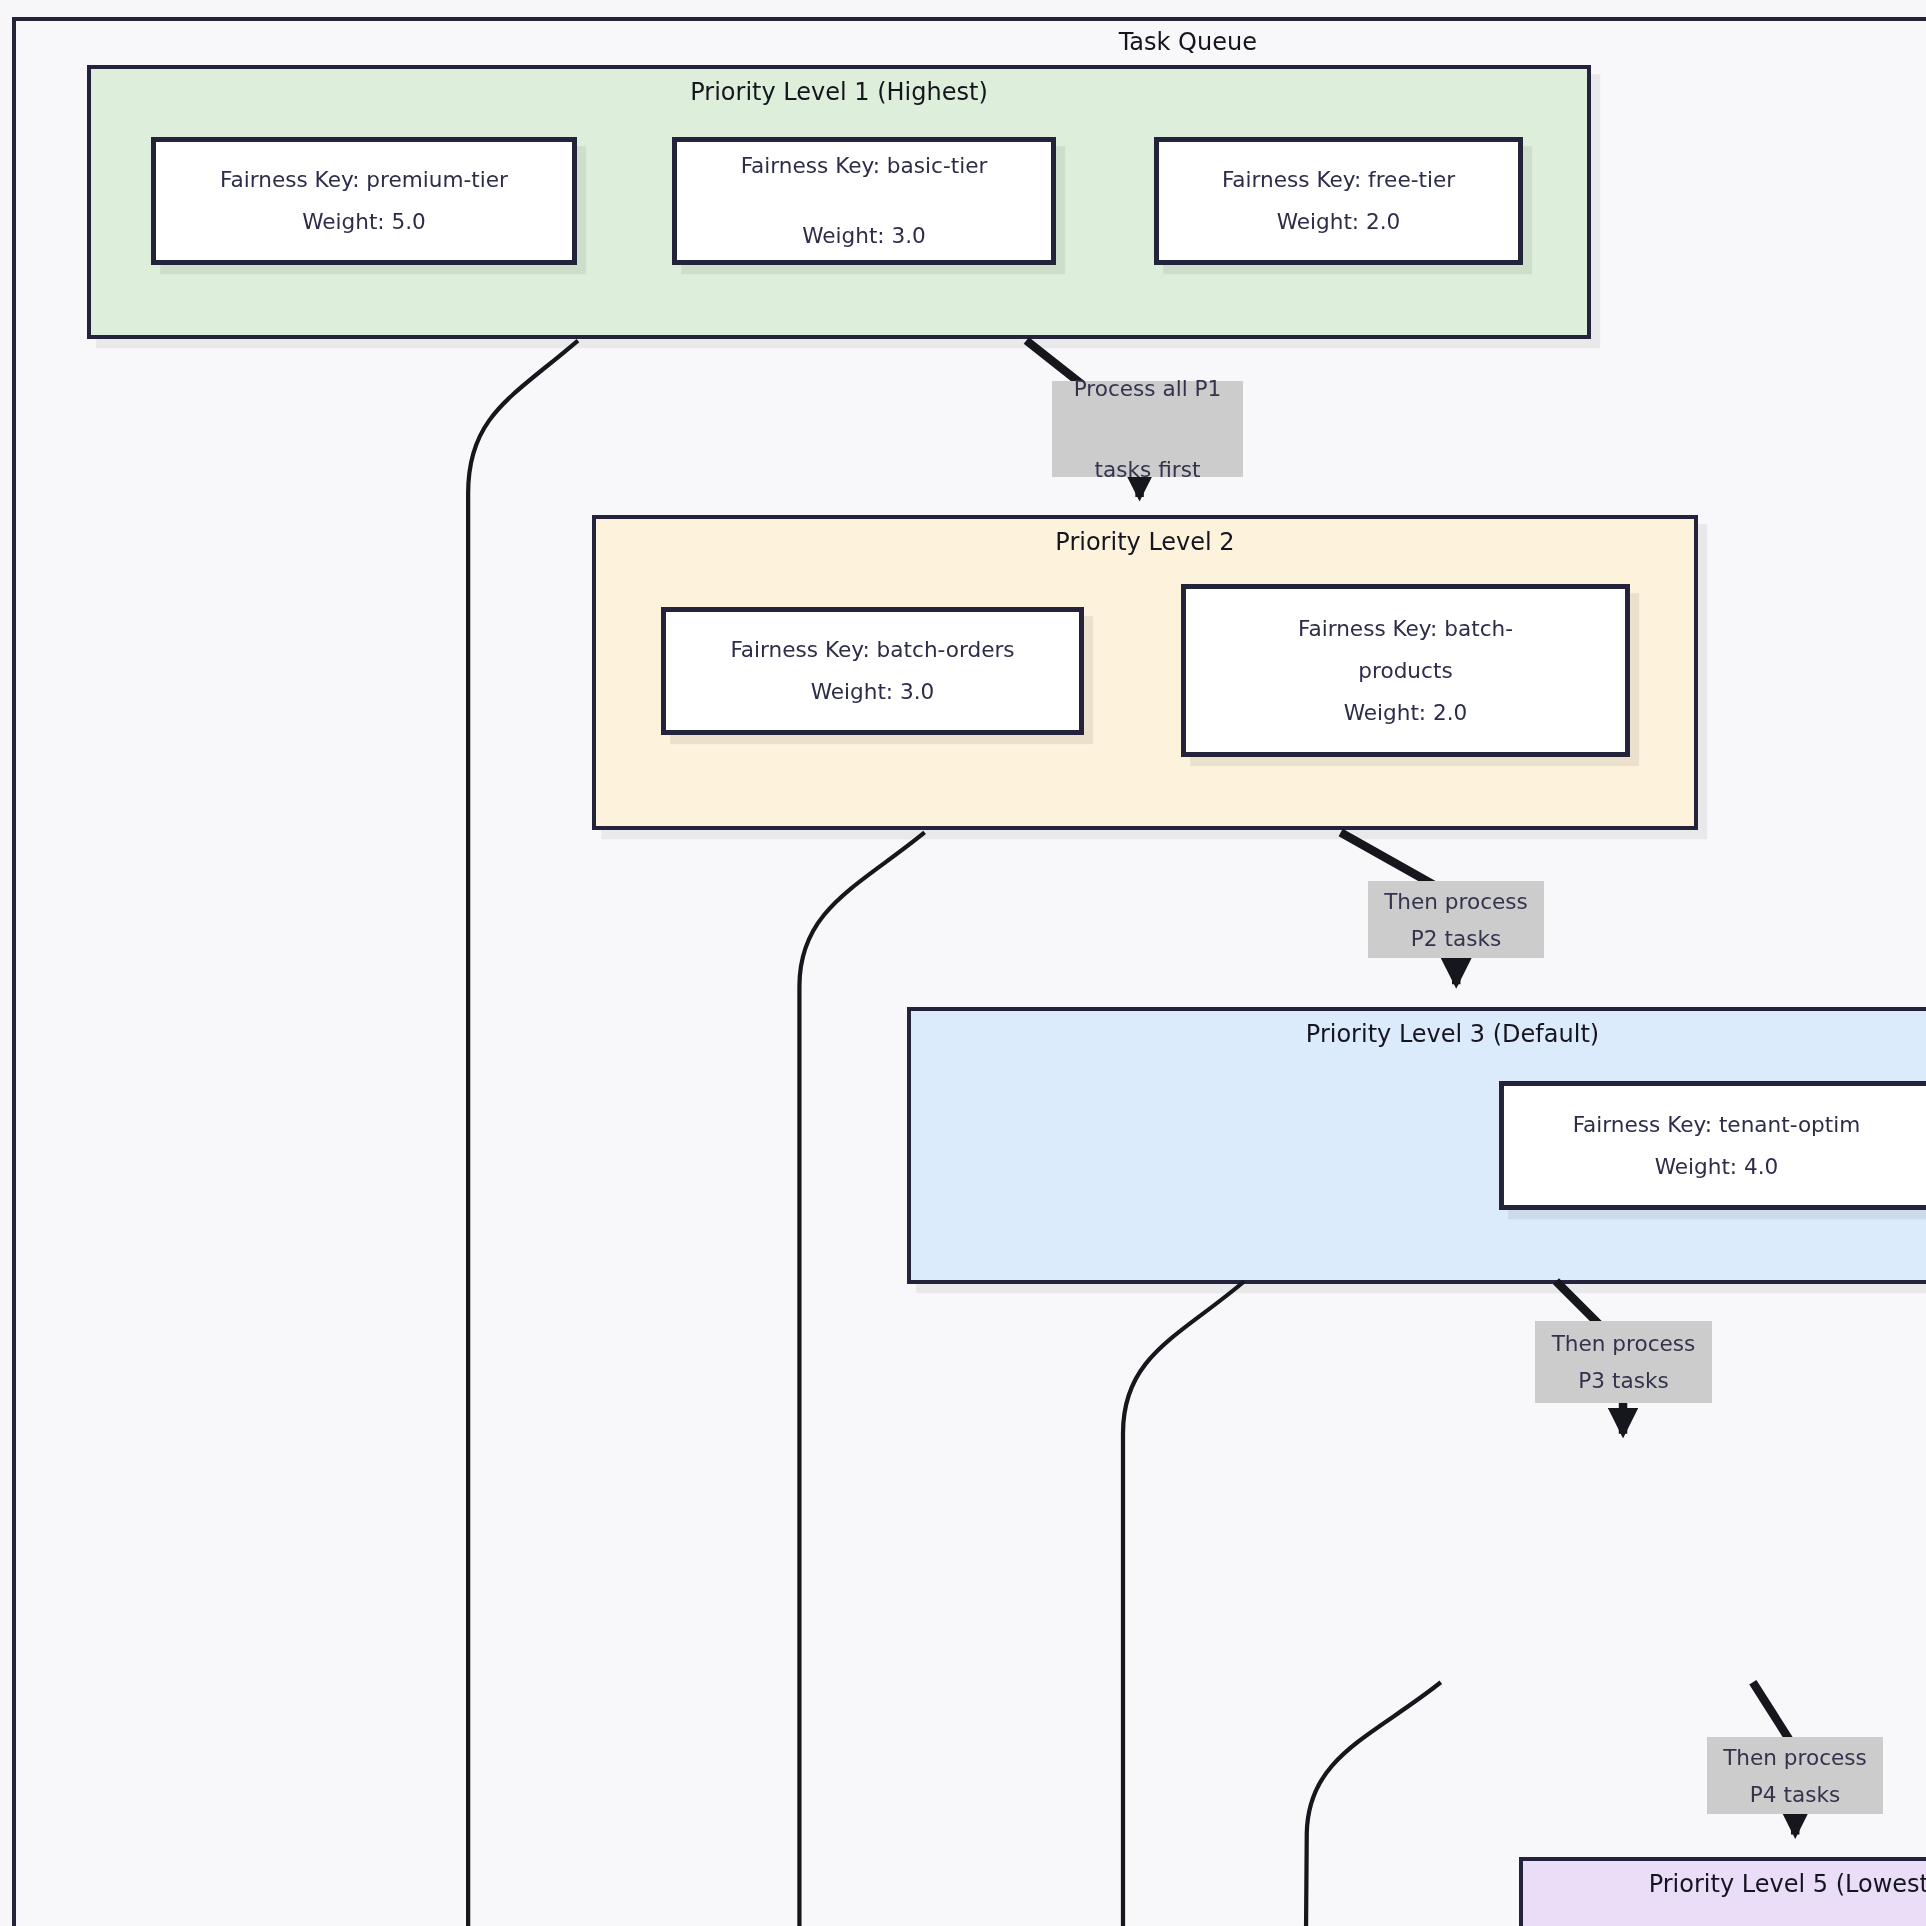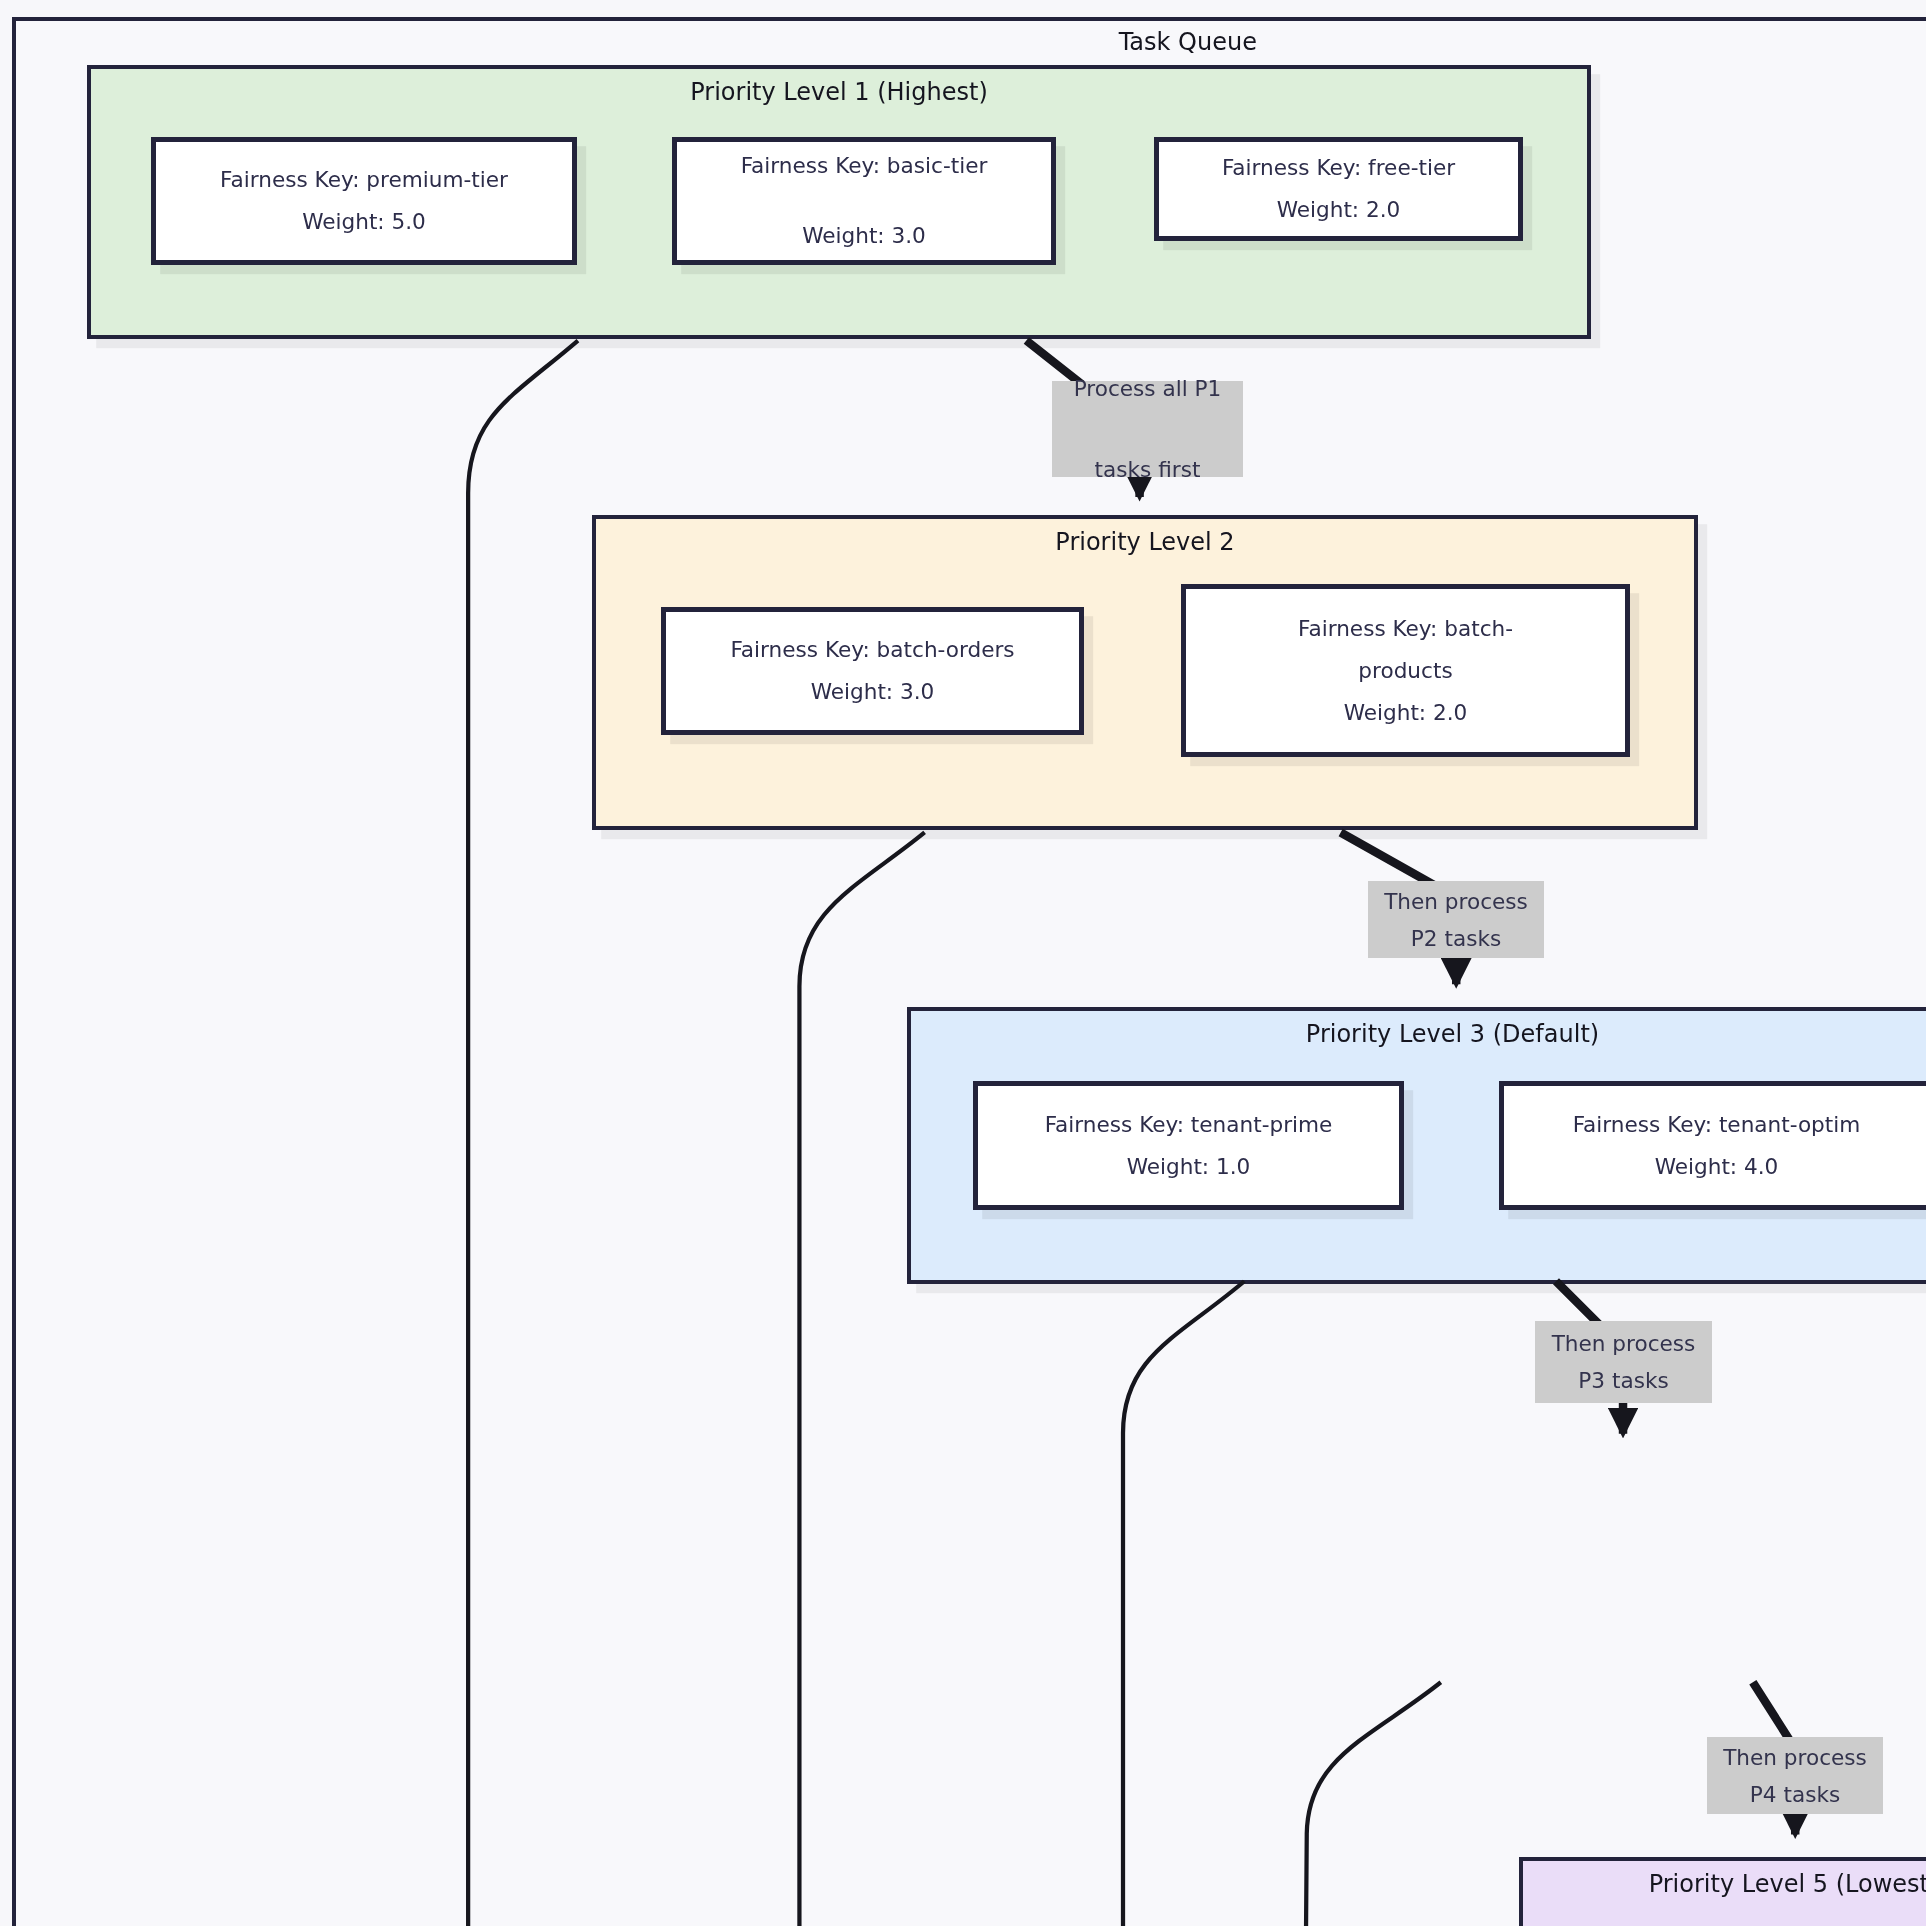--- a/index.html
+++ b/index.html
@@ -28,7 +28,7 @@
         color:#2d2d4a;font-size:21.6px;font-weight:400;line-height:42px;z-index:4;}
   #n-premium{left:151px;top:137px;width:426px;height:128px;}
   #n-basic{left:672px;top:137px;width:384px;height:128px;gap:28px;}
-  #n-free{left:1154px;top:137px;width:369px;height:104px;}
+  #n-free{left:1154px;top:137px;width:369px;height:128px;}
   #n-batch-orders{left:661px;top:607px;width:423px;height:128px;}
   #n-batch-products{left:1181px;top:584px;width:449px;height:173px;}
   #n-tenant-prime{left:973px;top:1081px;width:431px;height:129px;}

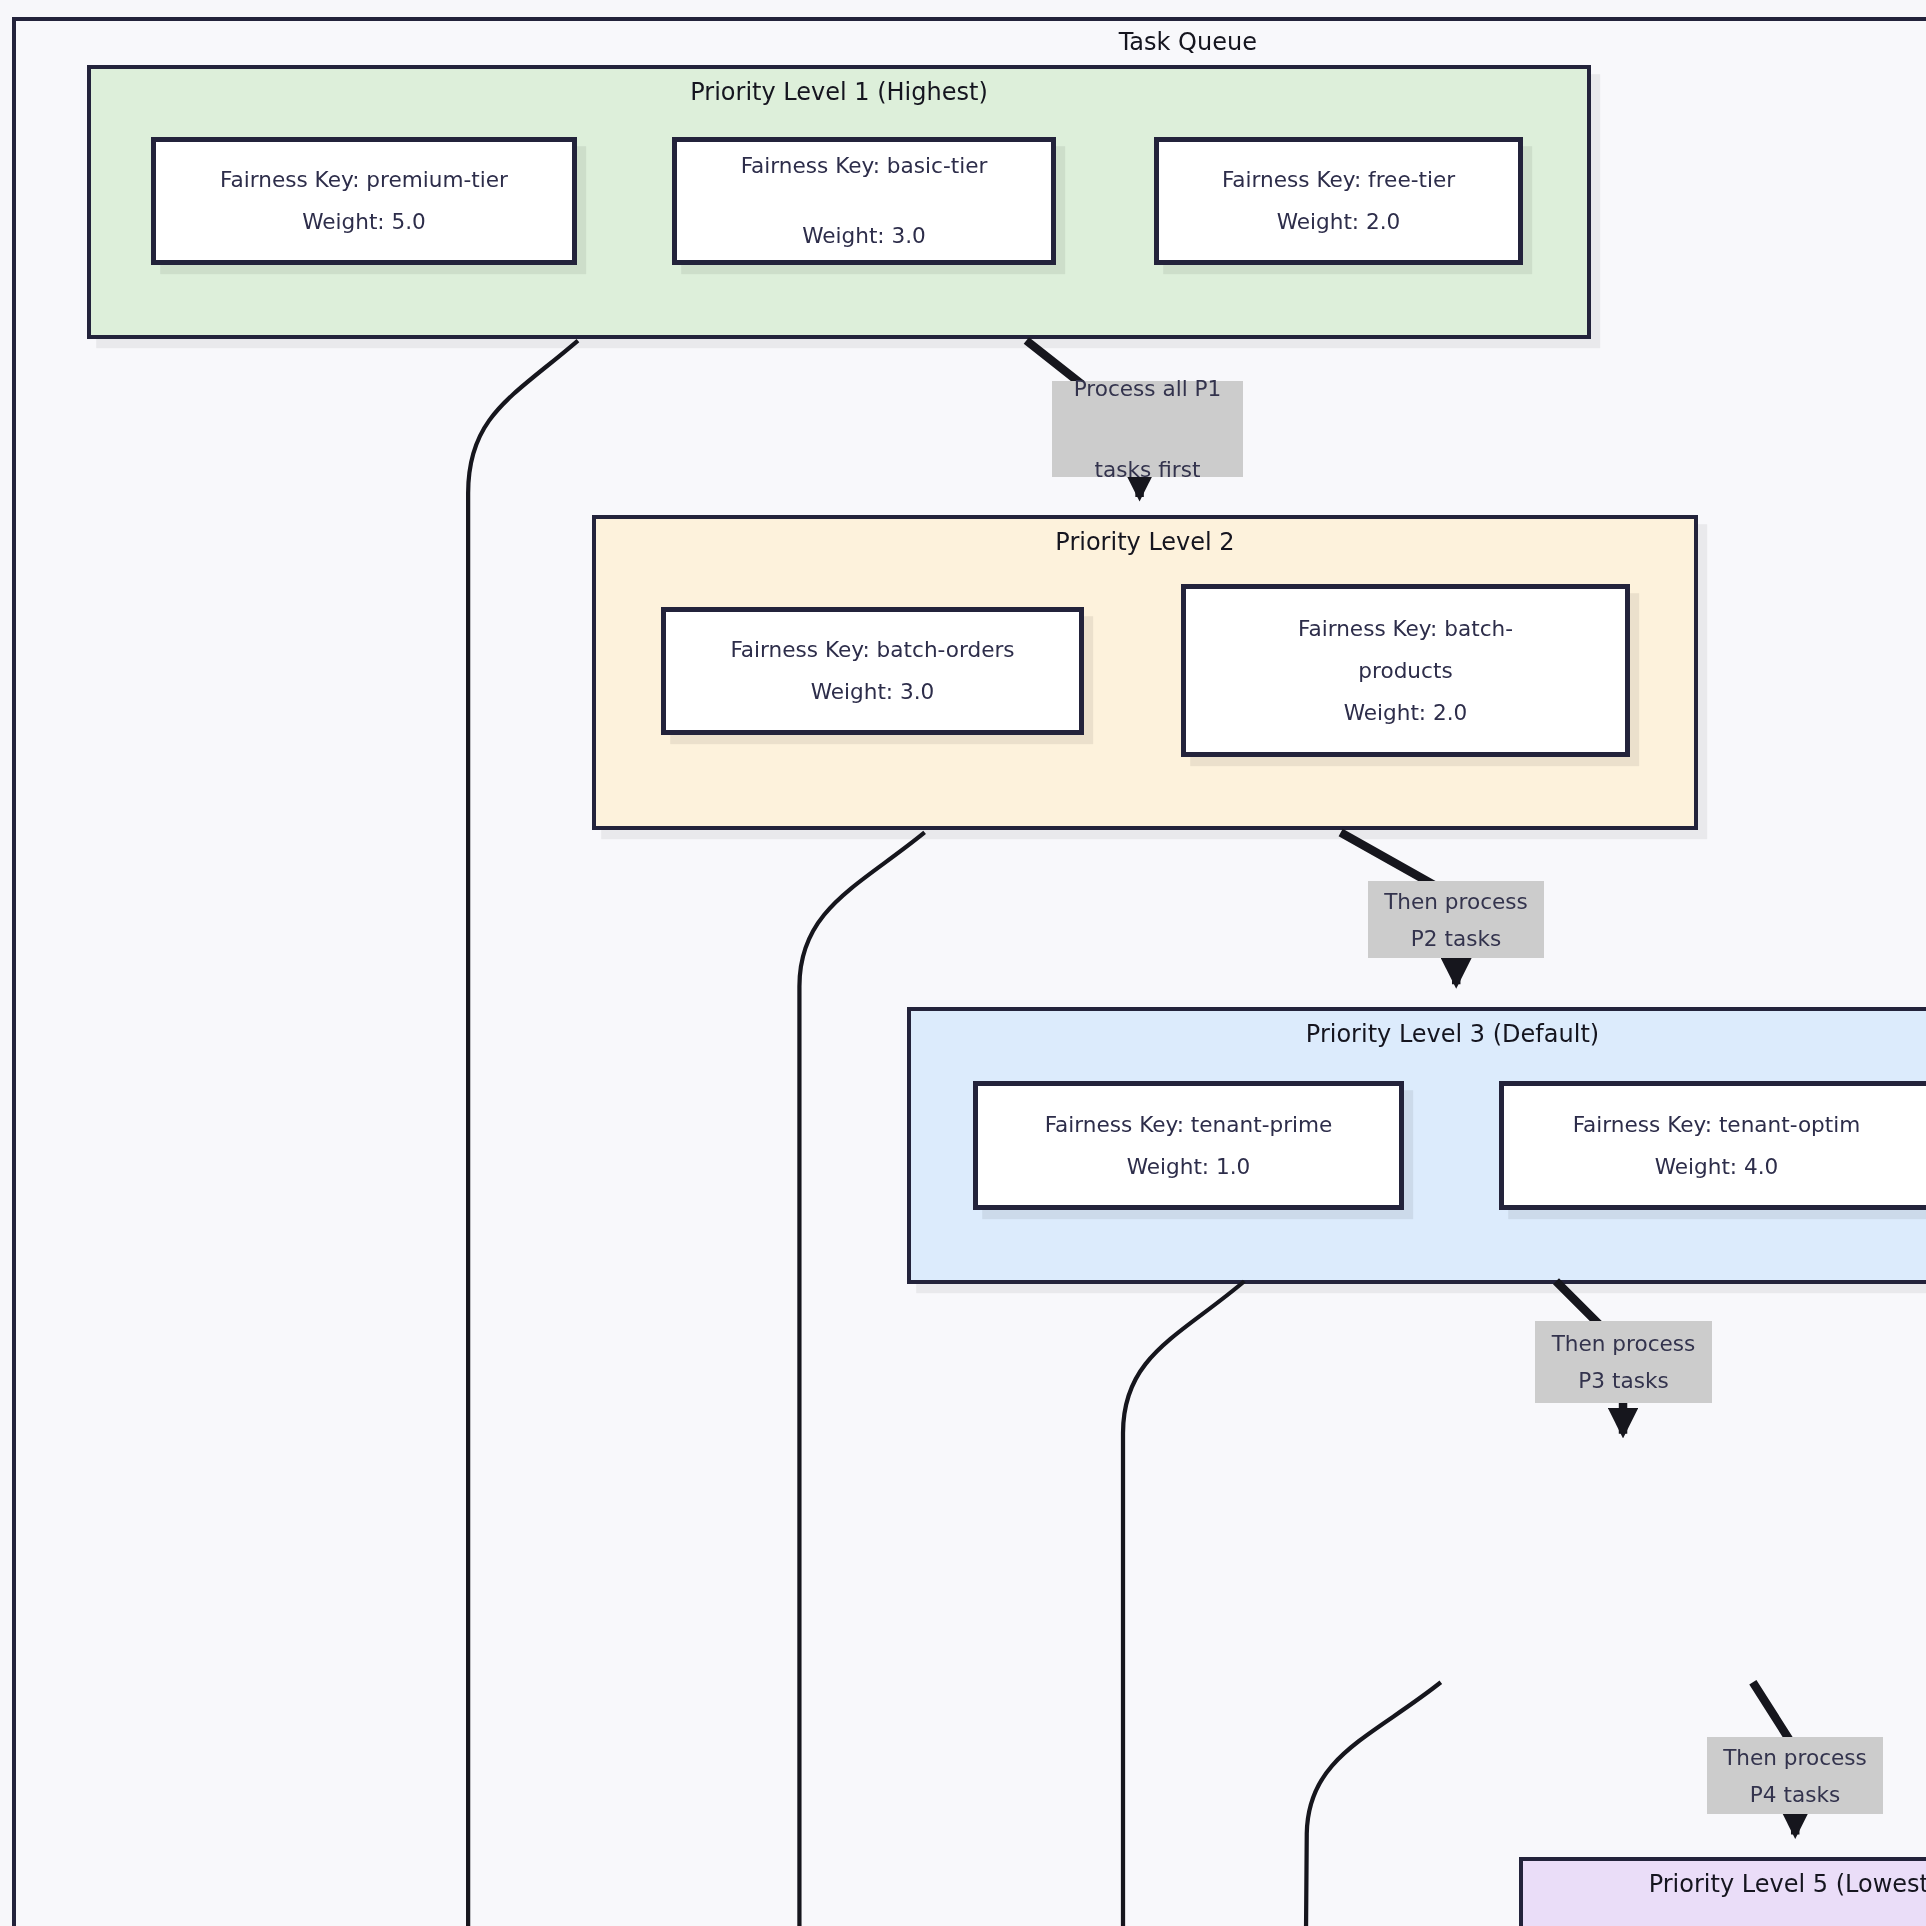--- a/index.html
+++ b/index.html
@@ -127,10 +127,6 @@
   <div class="cluster z1" id="c-p3">
     <div class="cluster-title">Priority Level 3 (Default)</div>
   </div>
-  <div class="node" id="n-tenant-prime">
-    <span>Fairness Key: tenant-prime</span>
-    <span>Weight: 1.0</span>
-  </div>
   <div class="node" id="n-tenant-optim">
     <span>Fairness Key: tenant-optim</span>
     <span>Weight: 4.0</span>

